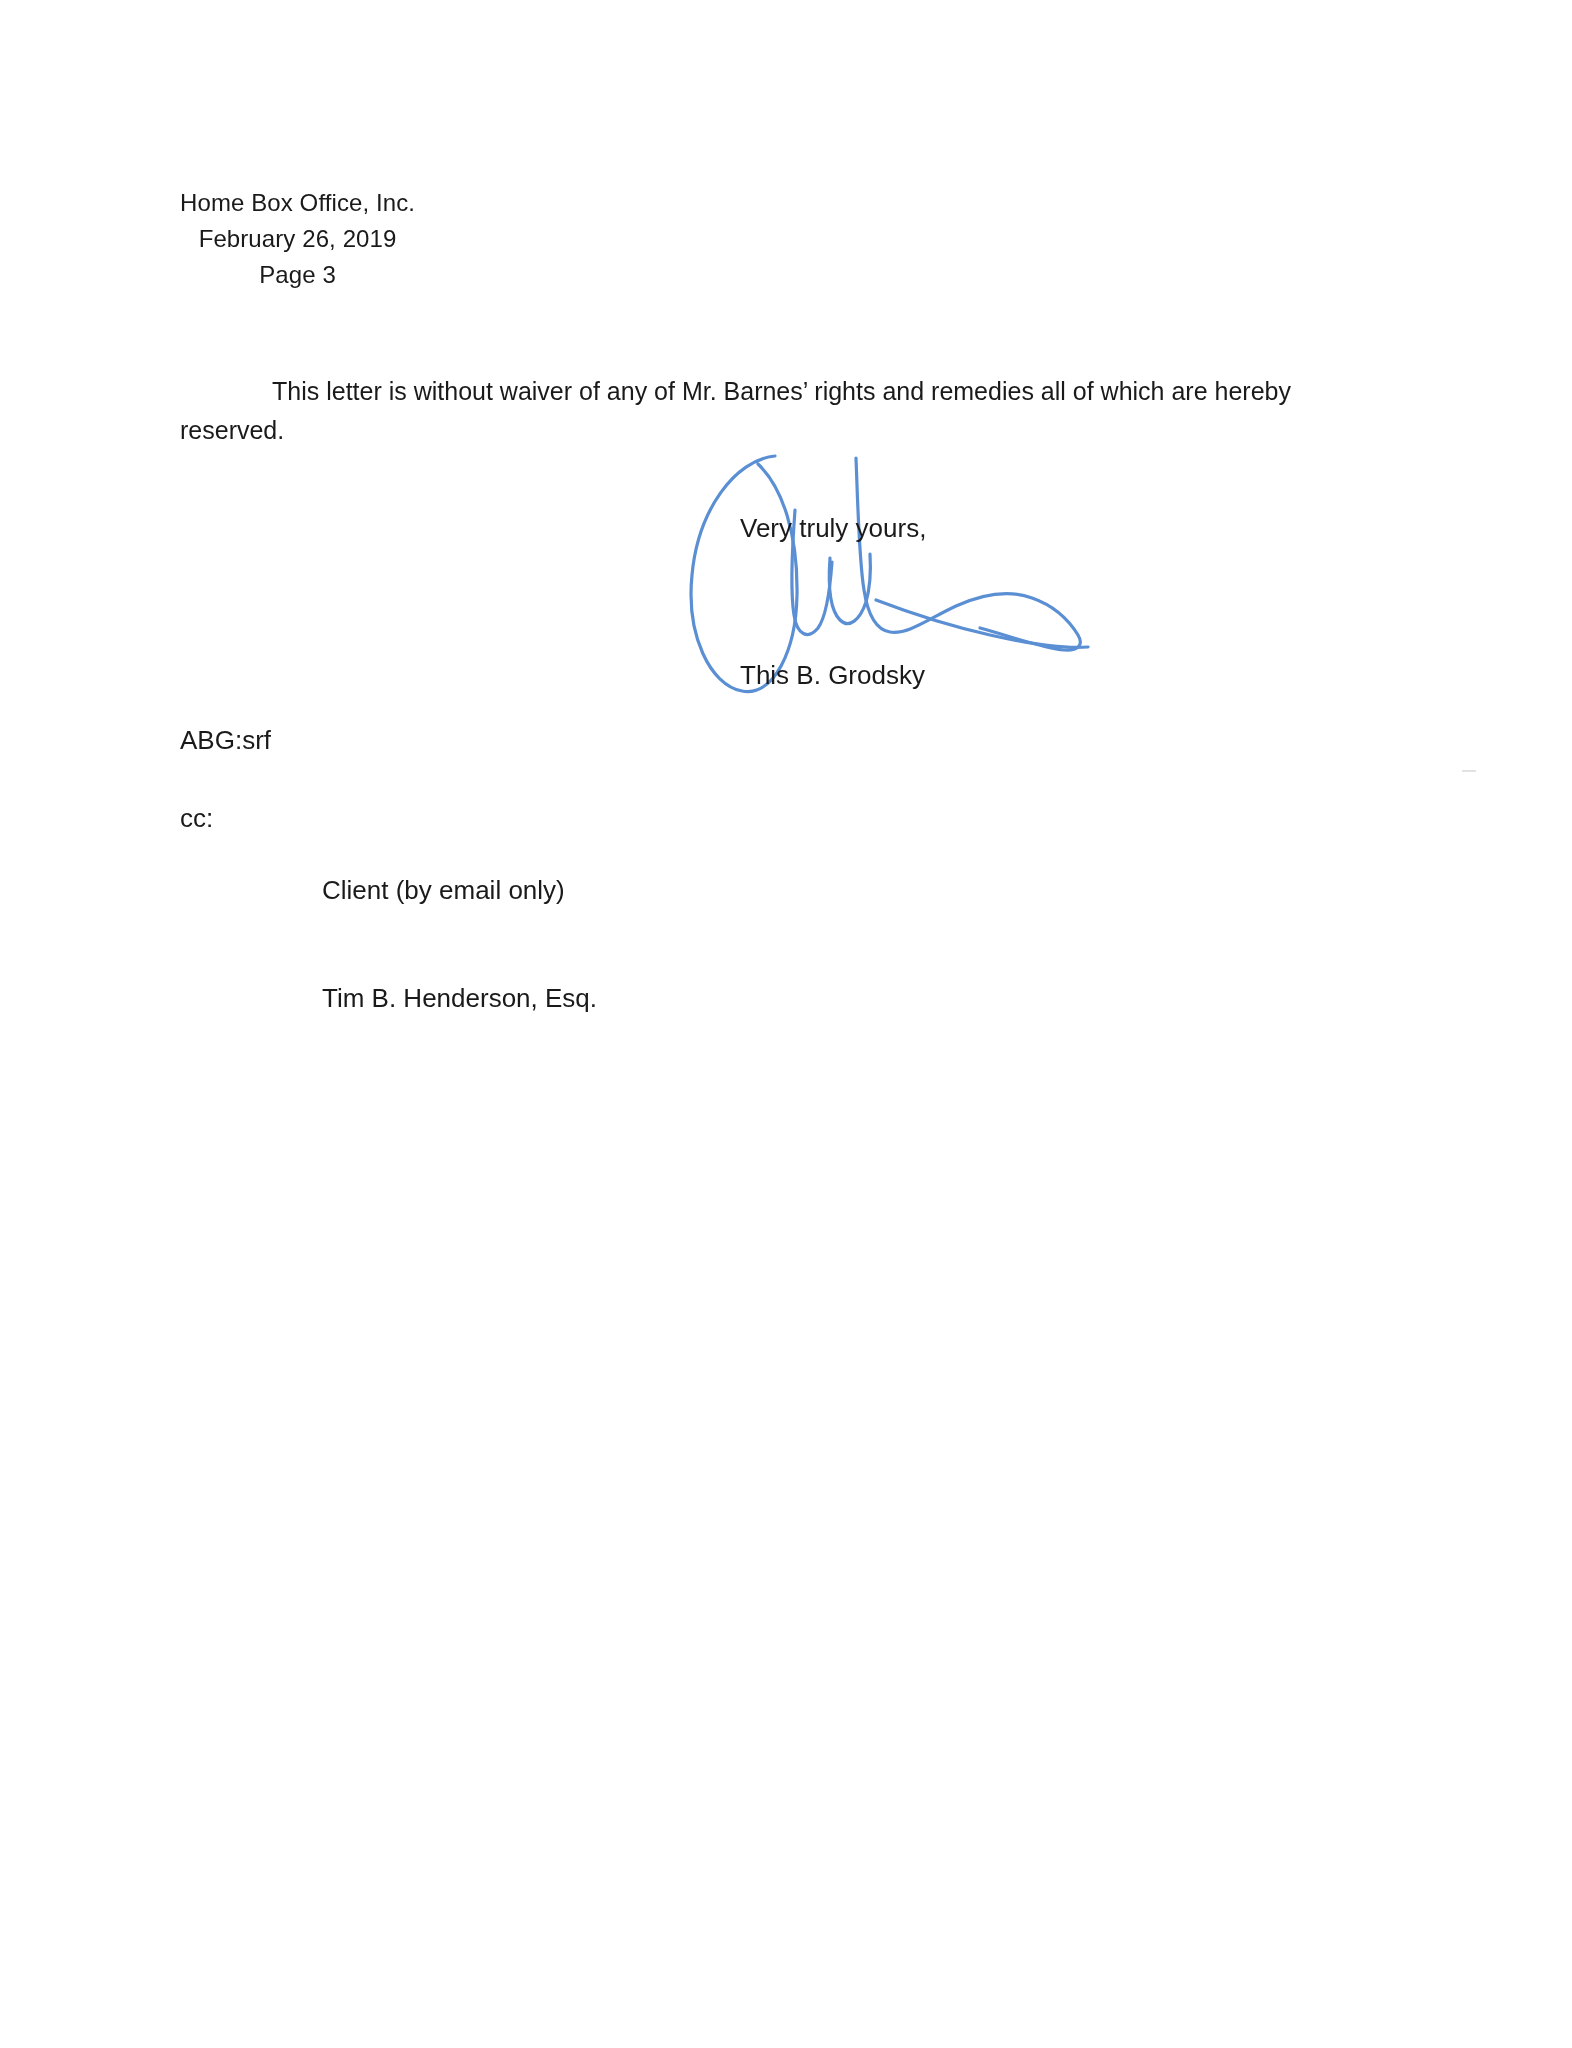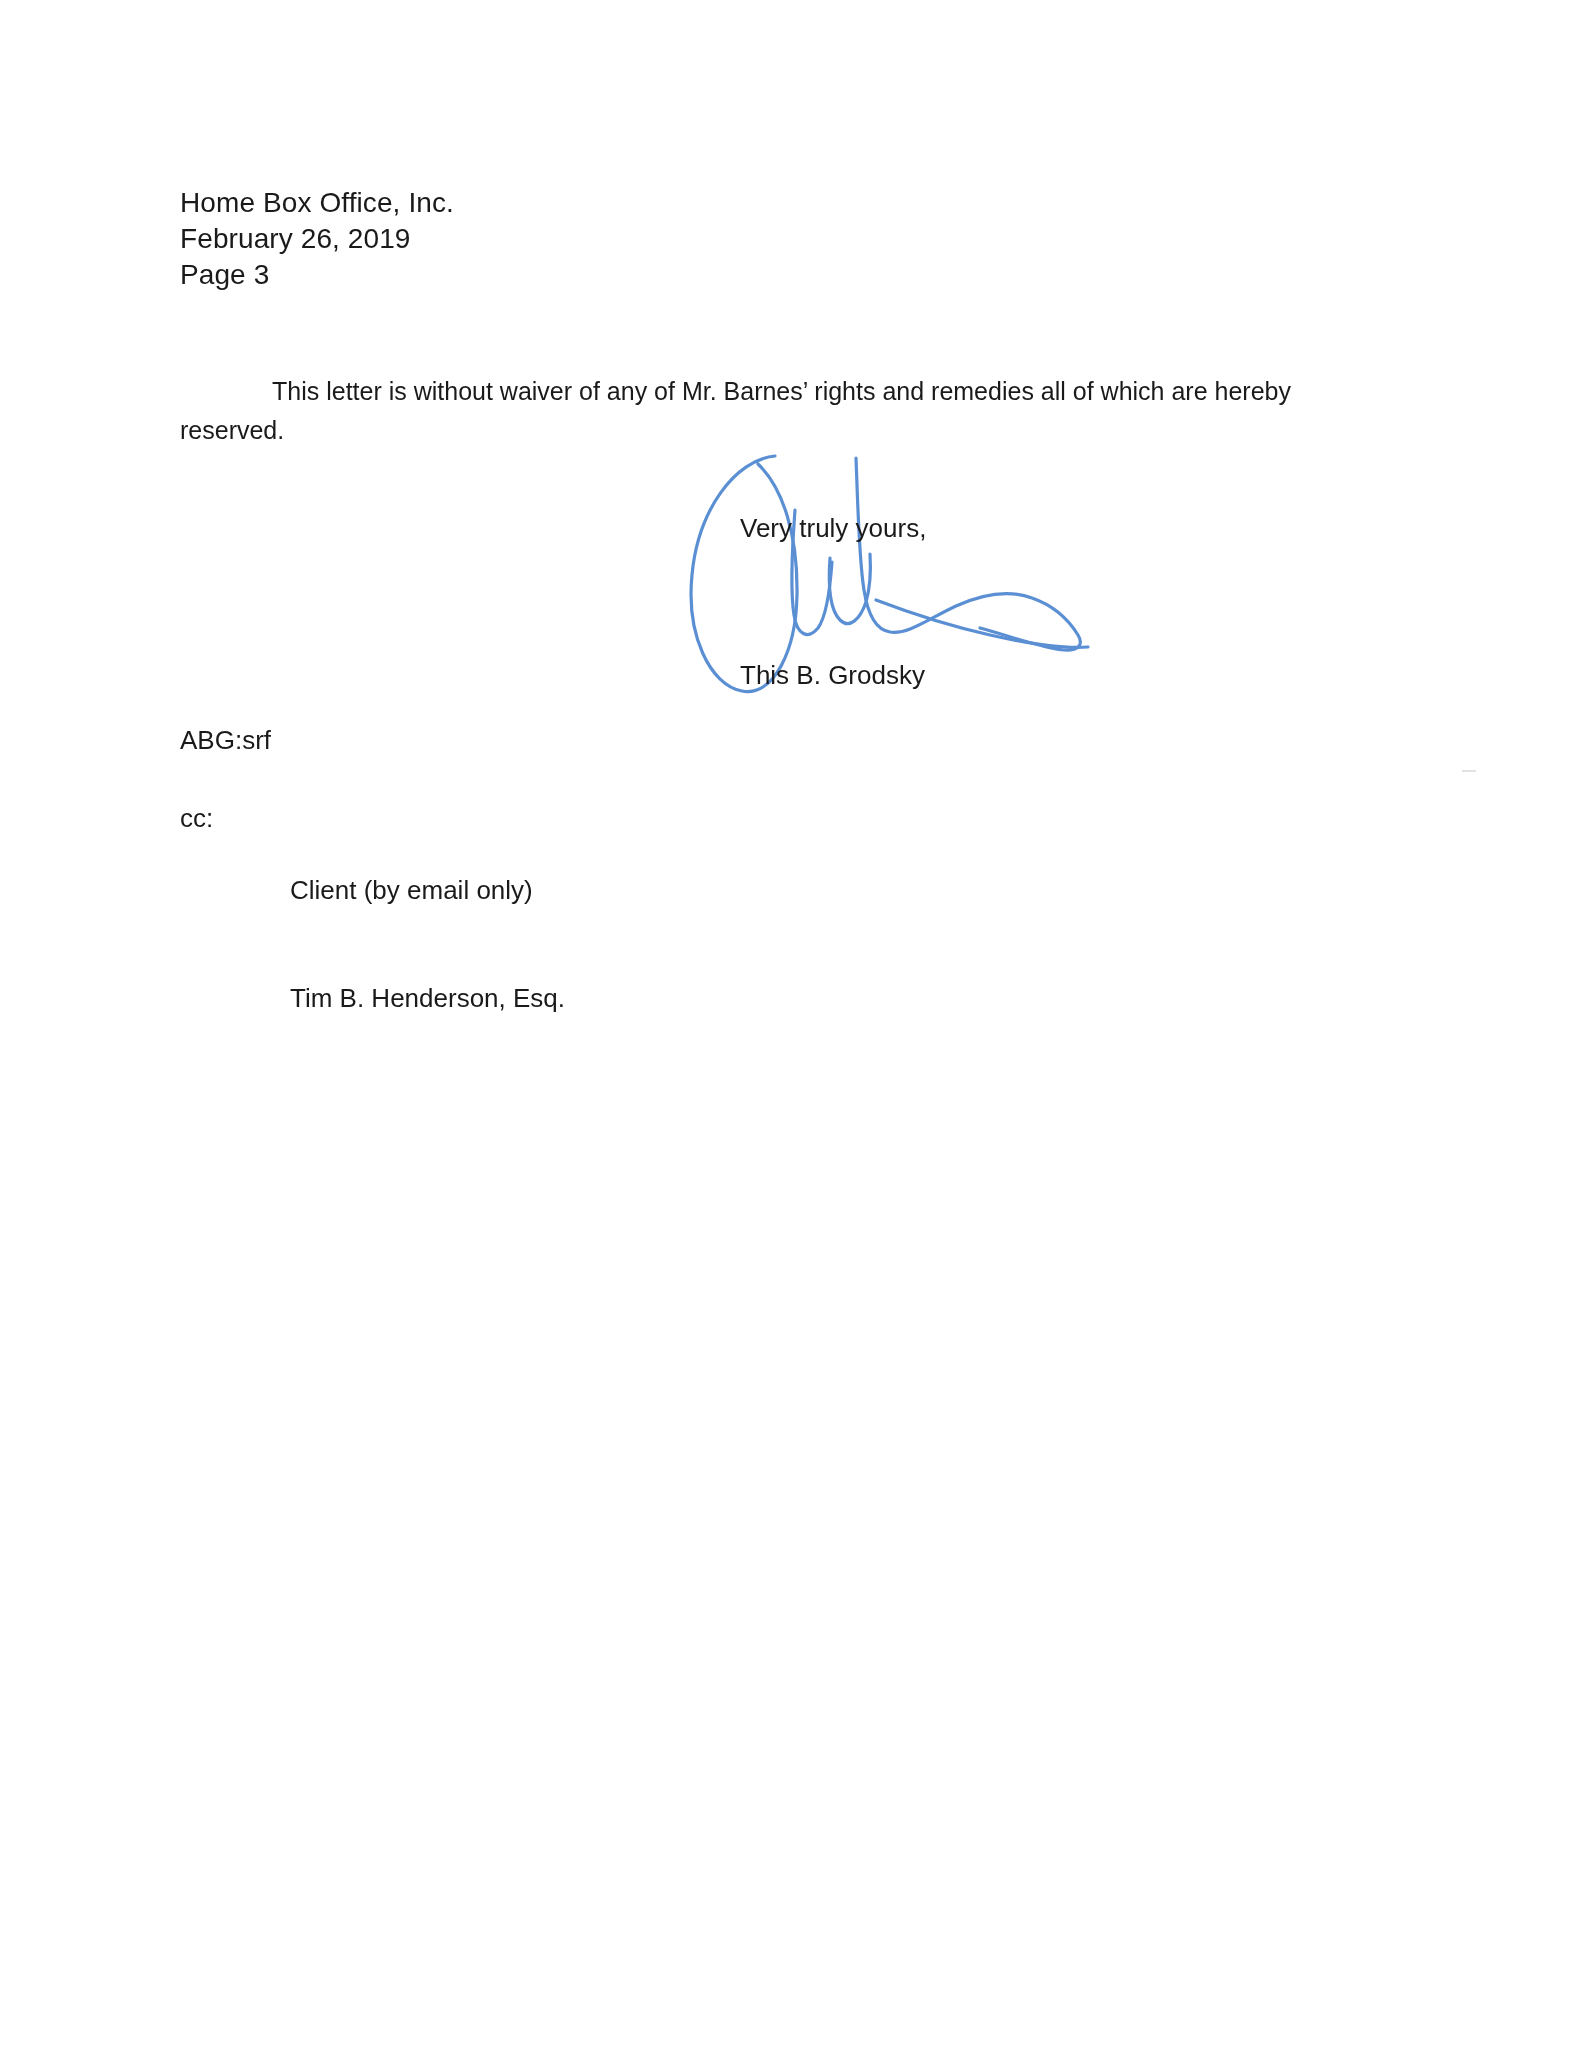--- a/index.html
+++ b/index.html
@@ -27,9 +27,10 @@
     position: absolute;
     left: 180px;
     top: 185px;
-    font-size: 28px;
+    font-size: 24px;
     line-height: 36px;
     letter-spacing: 0.1px;
+    text-align: center;
   }
   .header-line {
     white-space: pre;

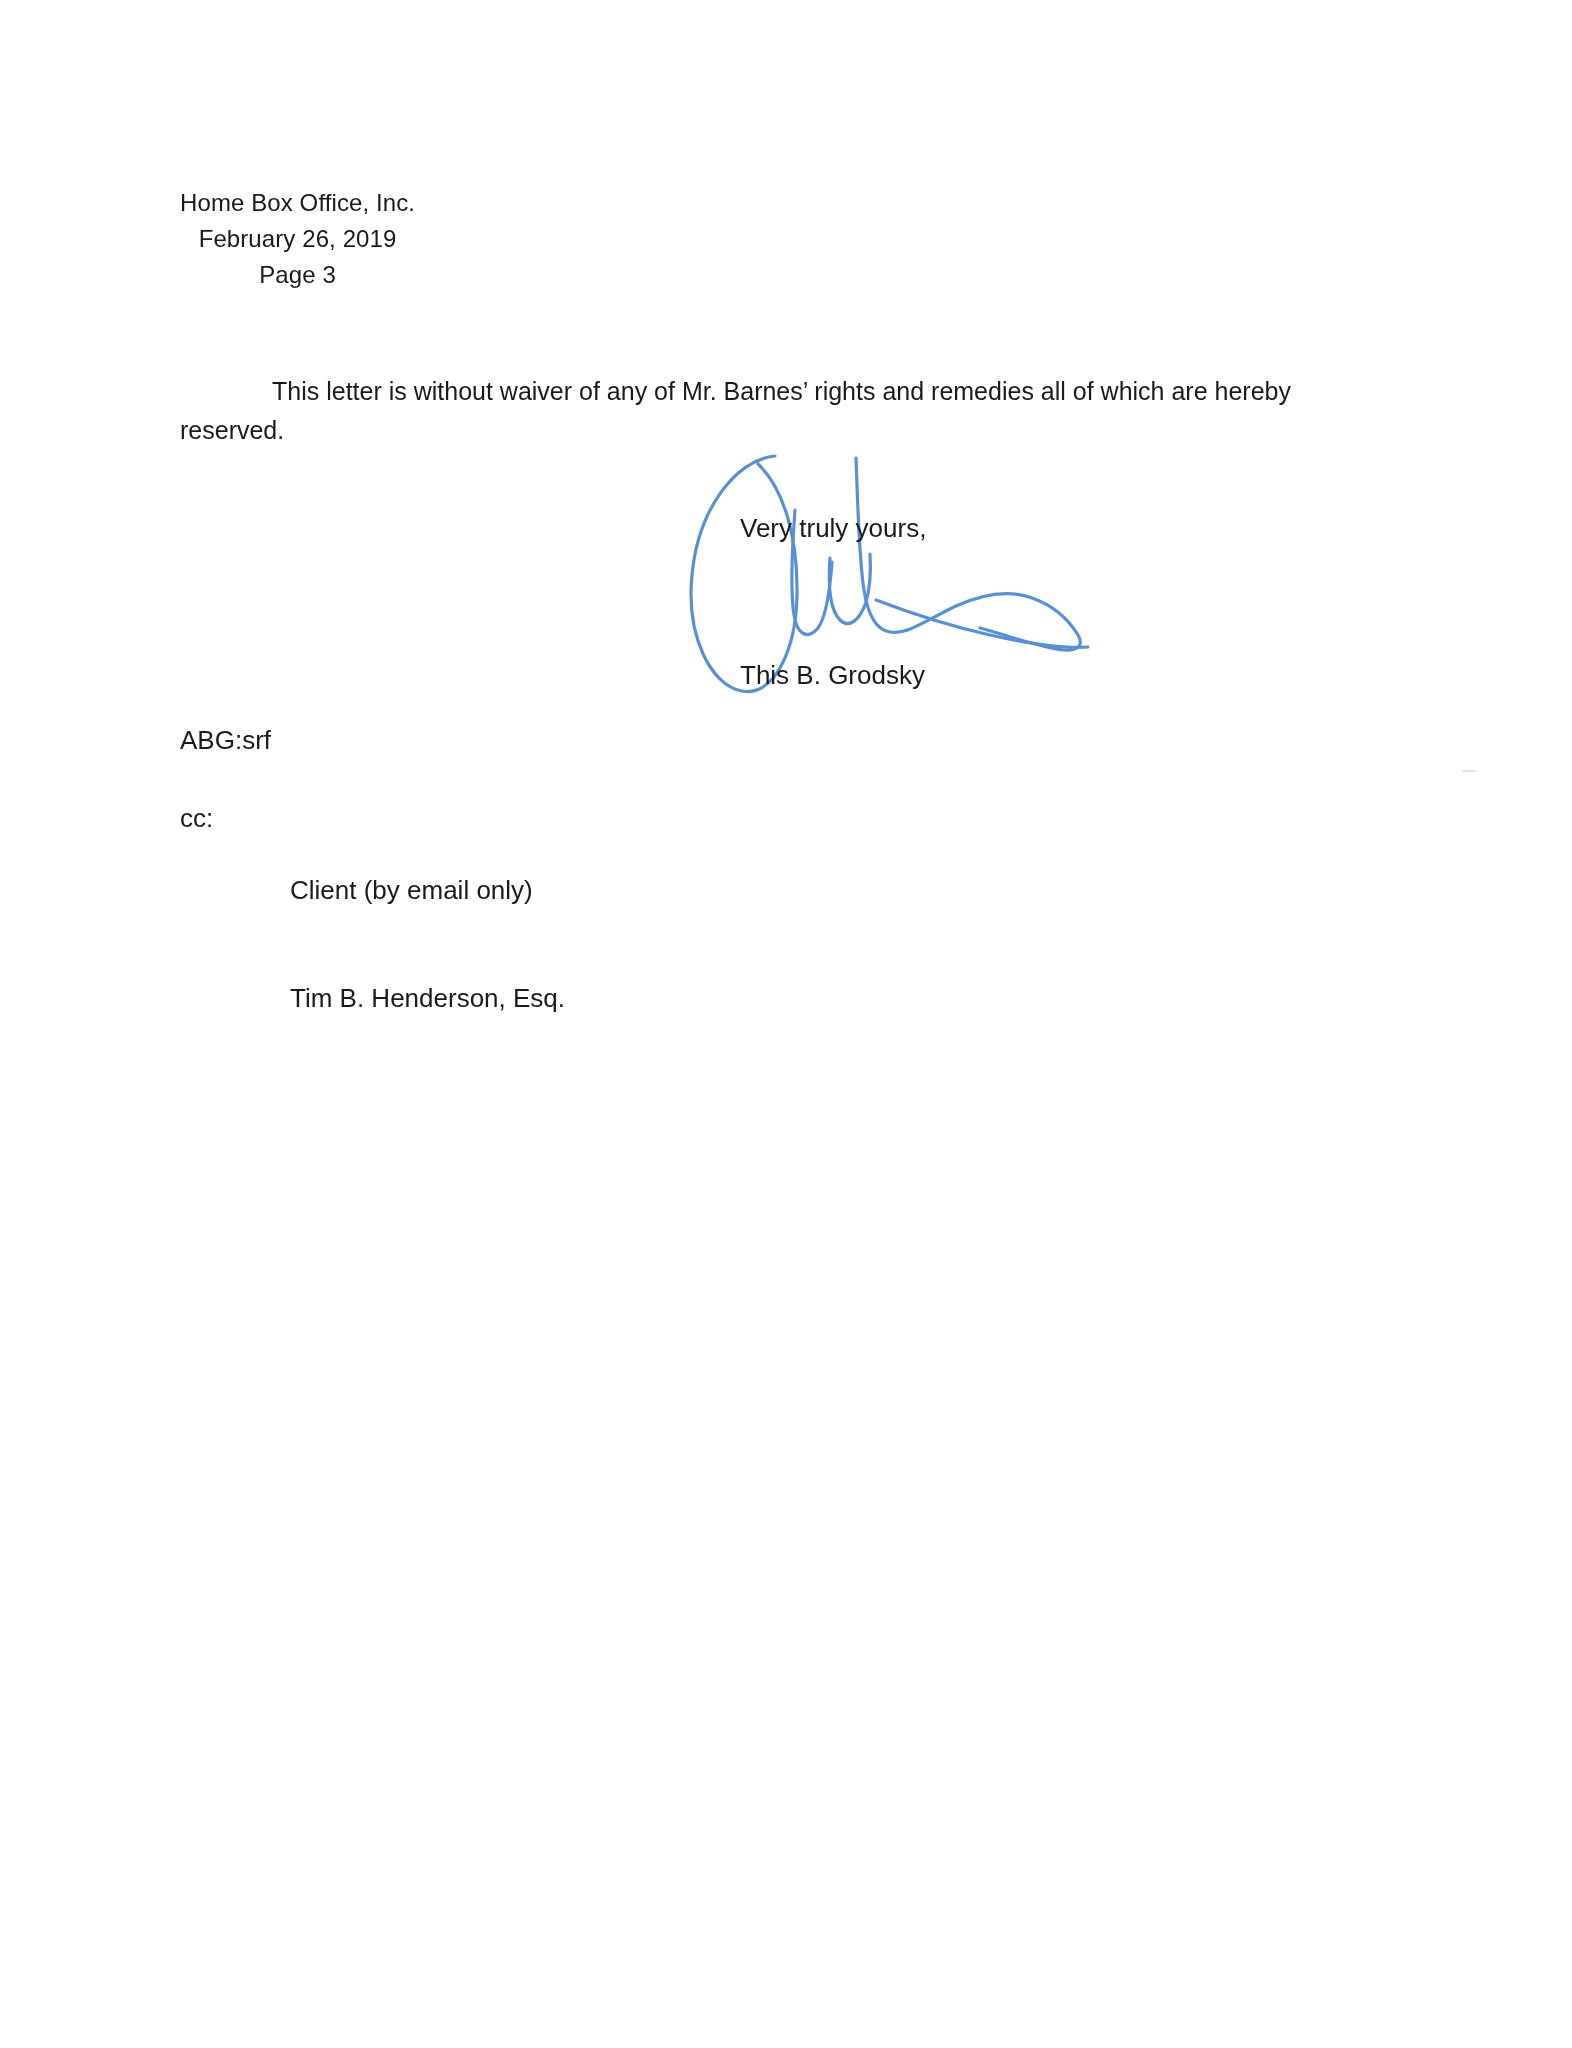--- a/index.html
+++ b/index.html
@@ -107,6 +107,7 @@
     display: flex;
     align-items: flex-start;
     white-space: pre;
+    gap: 32px;
   }
   .cc-label {
     width: 92px;

